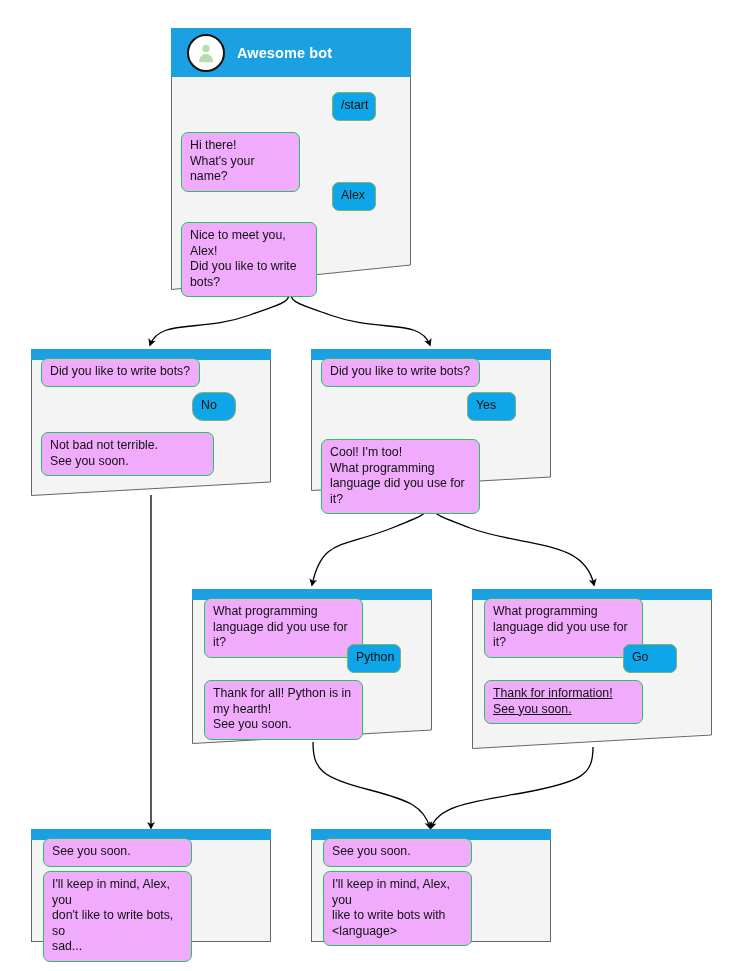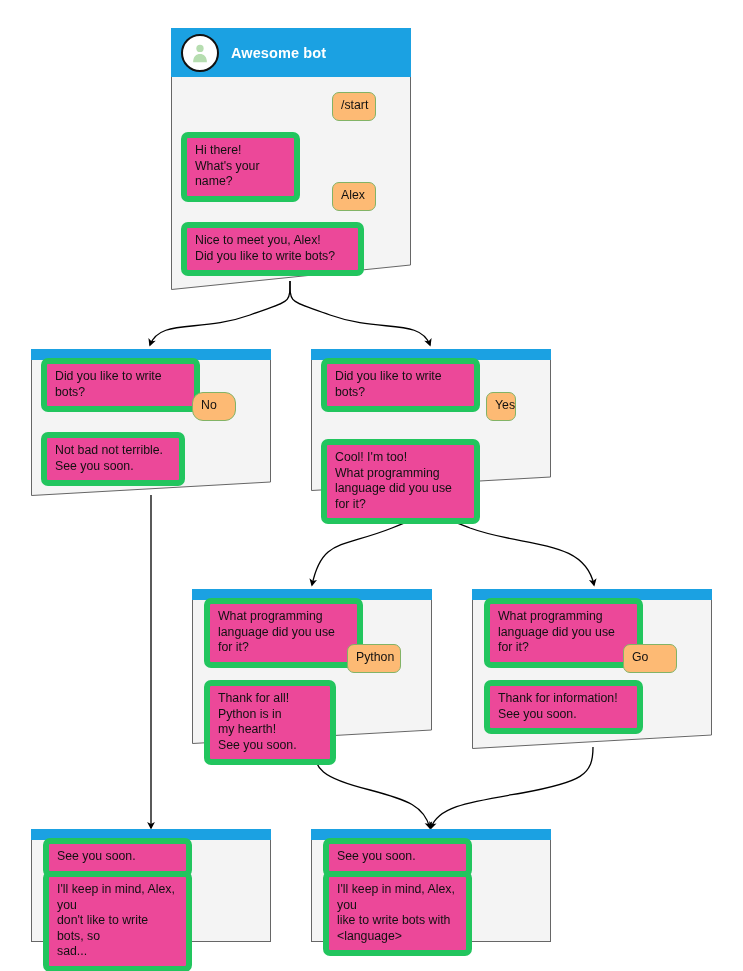--- a/index.html
+++ b/index.html
@@ -73,7 +73,7 @@
     height: 49px;
     display: flex;
     align-items: center;
-    padding-left: 10px;
+    padding-left: 16px;
   }
   .bot-title {
     color: #ffffff;

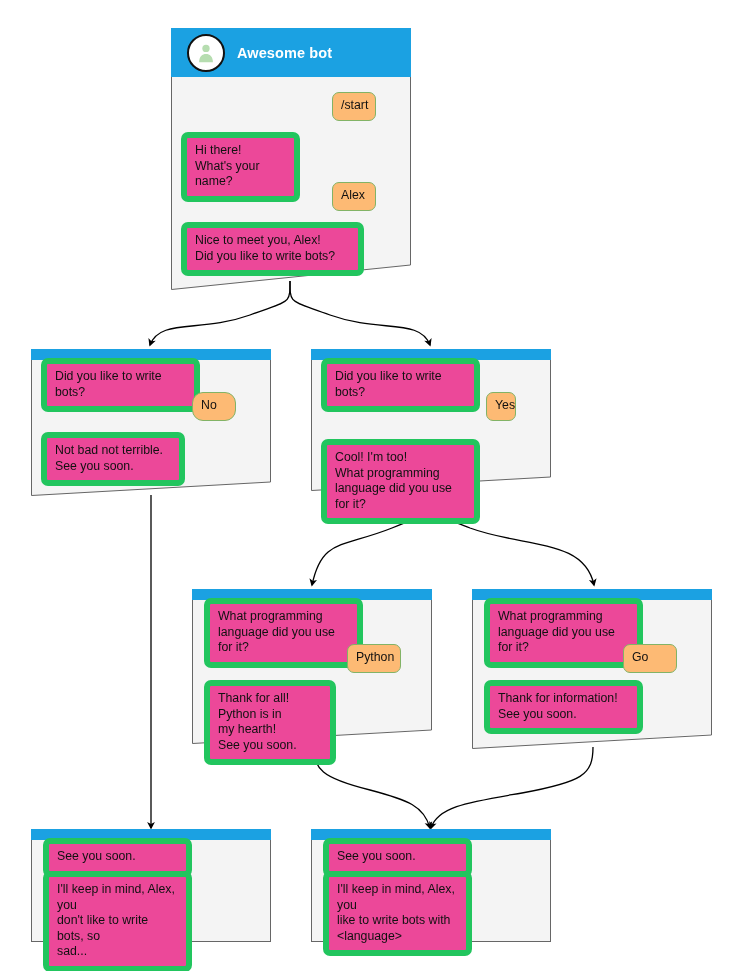--- a/index.html
+++ b/index.html
@@ -120,7 +120,7 @@
     border: 6px solid #22c55e;
   }
   .bubble.user {
-    background: #fdba74;
+    background: #0ea5e9;
     border: 1px solid #82b366;
   }
 </style>

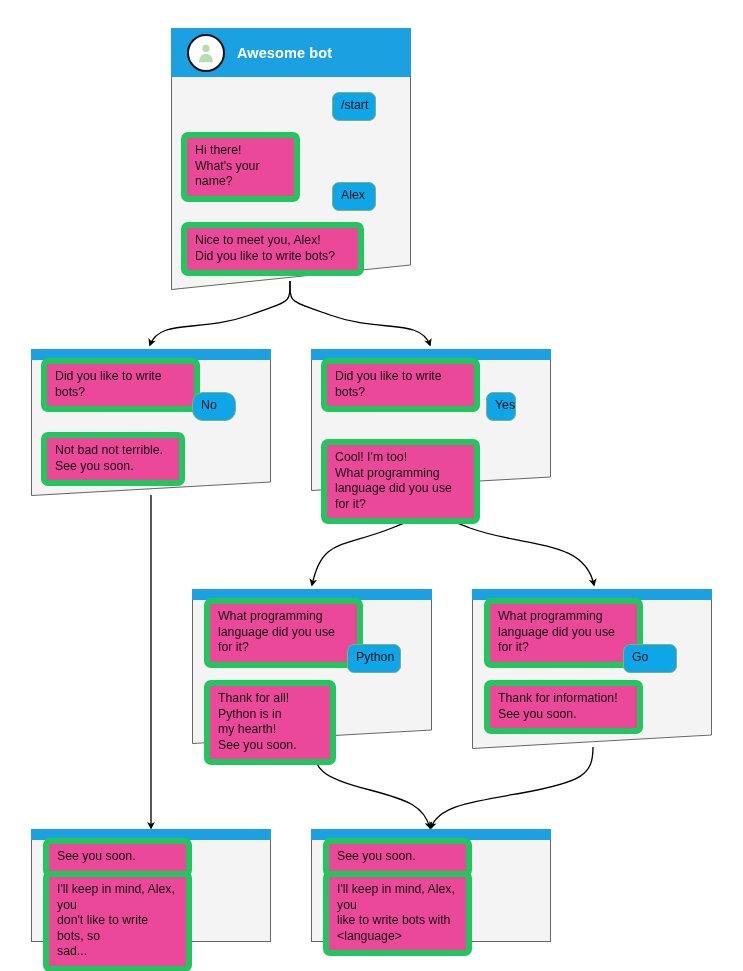--- a/index.html
+++ b/index.html
@@ -116,8 +116,8 @@
     pointer-events: auto;
   }
   .bubble.bot {
-    background: #ec4899;
-    border: 6px solid #22c55e;
+    background: #f0abfc;
+    border: 1px solid #22c55e;
   }
   .bubble.user {
     background: #0ea5e9;

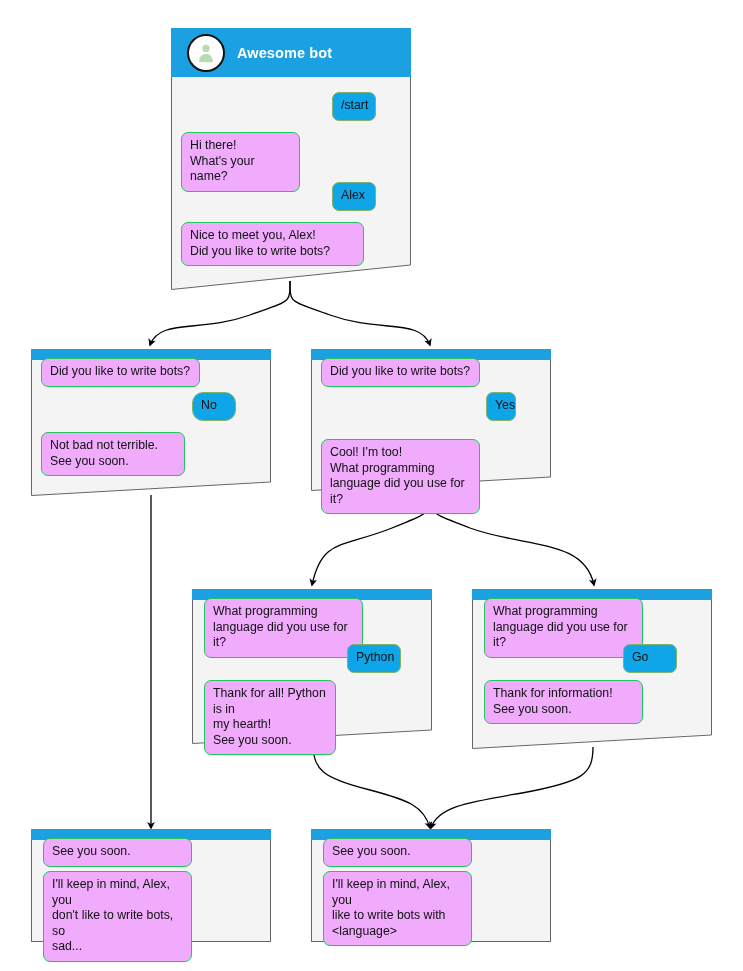--- a/index.html
+++ b/index.html
@@ -167,7 +167,7 @@
       <span class="bubble bot" style="left:10px; top:104px; width:119px;">Hi there!
 What's your name?</span>
       <span class="bubble user" style="right:35px; top:154px; width:44px;margin-left:22px;">Alex</span>
-      <span class="bubble bot" style="left:10px; top:194px; width:183px;">Nice to meet you, Alex!
+      <span class="bubble bot" style="left:10px; top:194px; width:136px;">Nice to meet you, Alex!
 Did you like to write bots?</span>
     </div>
   </div>

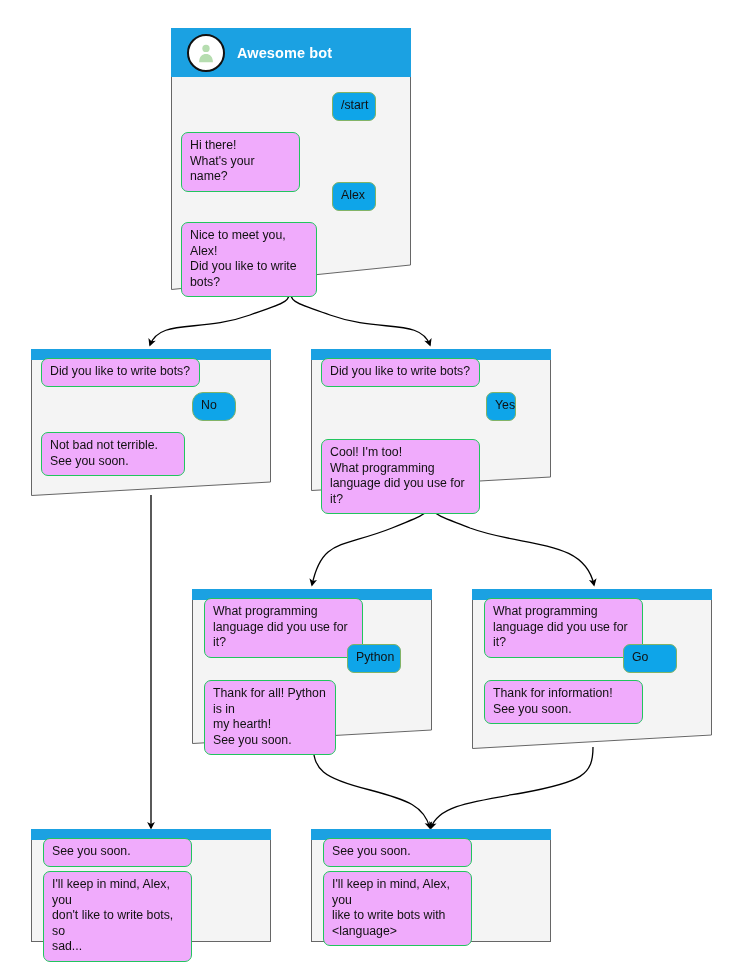--- a/index.html
+++ b/index.html
@@ -194,7 +194,7 @@
     <div class="node-header thin"></div>
     <div class="chat">
       <span class="bubble bot" style="left:10px; top:9px; width:159px;">Did you like to write bots?</span>
-      <span class="bubble user" style="right:35px; top:43px; width:30px;">Yes</span>
+      <span class="bubble user" style="right:35px; top:43px; width:49px;">Yes</span>
       <span class="bubble bot" style="left:10px; top:79px; width:159px;margin-top:11px;">Cool! I'm too!
 What programming
 language did you use for it?</span>

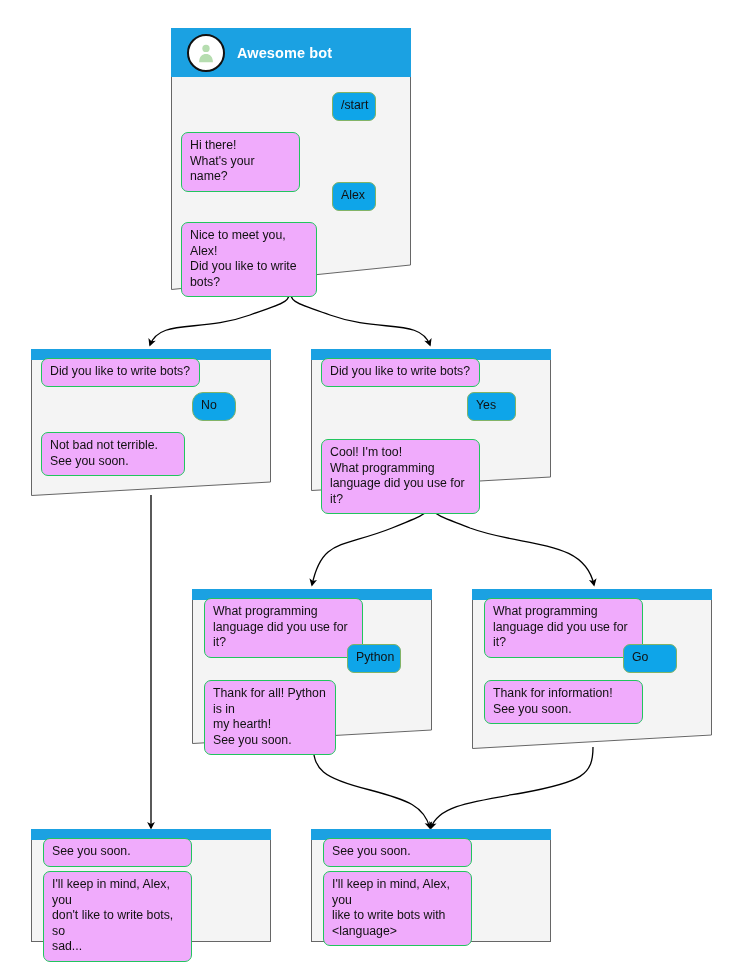--- a/index.html
+++ b/index.html
@@ -181,7 +181,7 @@
     <div class="chat">
       <span class="bubble bot" style="left:10px; top:9px; width:159px;">Did you like to write bots?</span>
       <span class="bubble user" style="right:35px; top:43px; width:44px;border-radius:11px;">No</span>
-      <span class="bubble bot" style="left:10px; top:83px; width:144px;">Not bad not terrible.
+      <span class="bubble bot" style="left:10px; top:83px; width:173px;">Not bad not terrible.
 See you soon.</span>
     </div>
   </div>

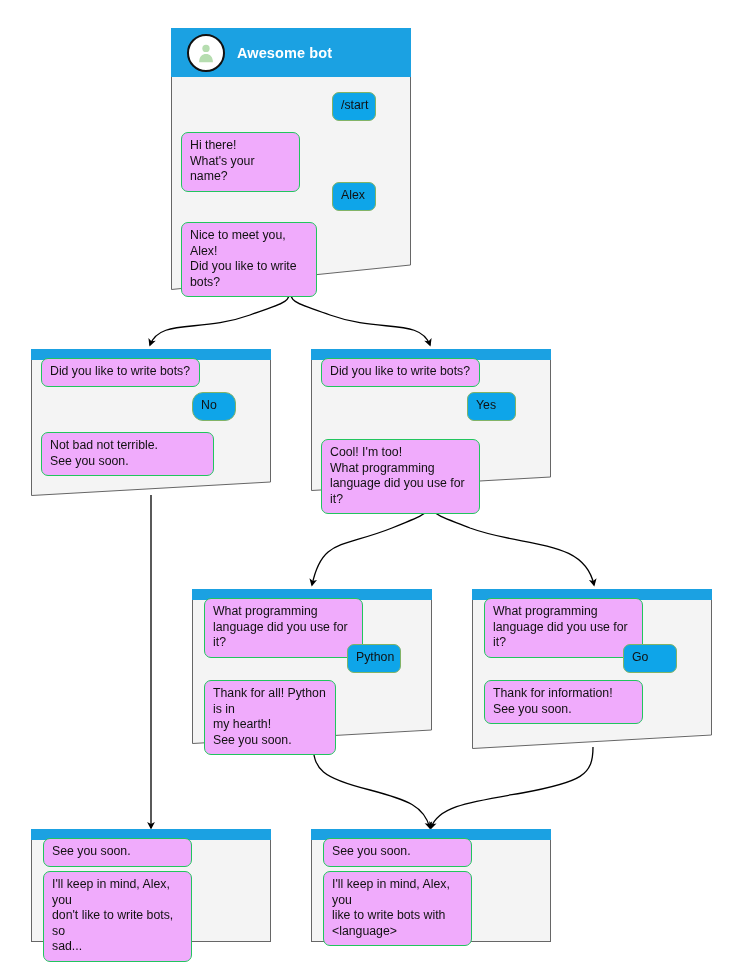--- a/index.html
+++ b/index.html
@@ -211,7 +211,7 @@
       <span class="bubble bot" style="left:12px; top:9px; width:159px;">What programming
 language did you use for it?</span>
       <span class="bubble user" style="right:31px; top:55px; width:54px;margin-left:45px;">Python</span>
-      <span class="bubble bot" style="left:12px; top:91px; width:132px;">Thank for all! Python is in
+      <span class="bubble bot" style="left:12px; top:91px; width:159px;">Thank for all! Python is in
 my hearth!
 See you soon.</span>
     </div>

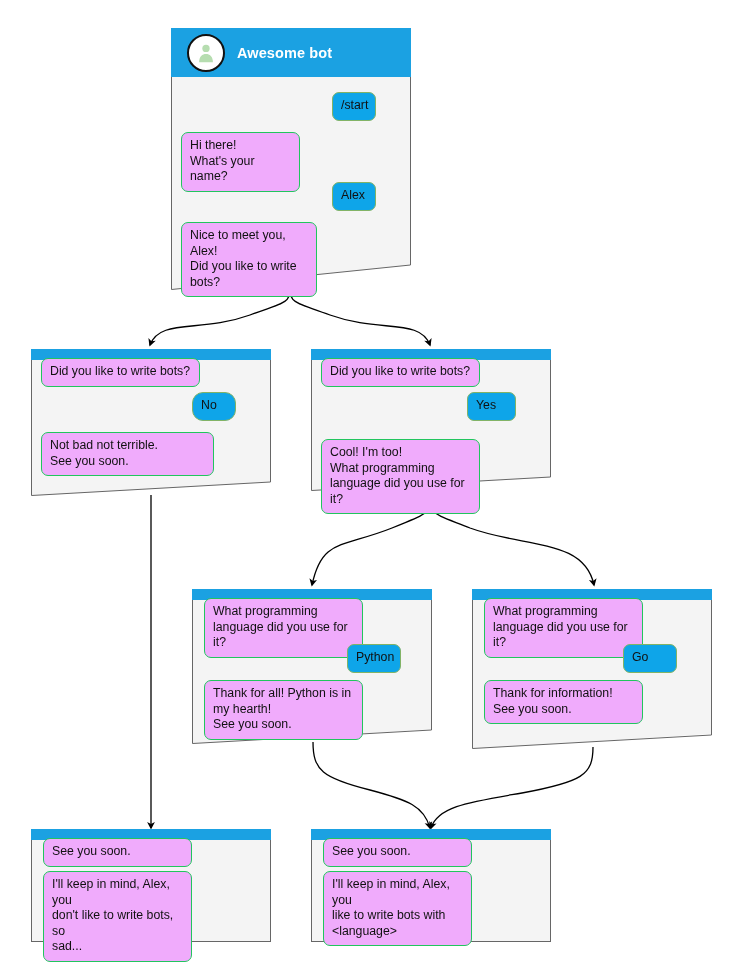--- a/index.html
+++ b/index.html
@@ -227,7 +227,7 @@
       <span class="bubble bot" style="left:12px; top:9px; width:159px;">What programming
 language did you use for it?</span>
       <span class="bubble user" style="right:35px; top:55px; width:54px;">Go</span>
-      <span class="bubble bot" style="left:12px; top:91px; width:159px;">Thank for information!
+      <span class="bubble bot" style="left:12px; top:91px; width:159px;text-decoration:underline;">Thank for information!
 See you soon.</span>
     </div>
   </div>

